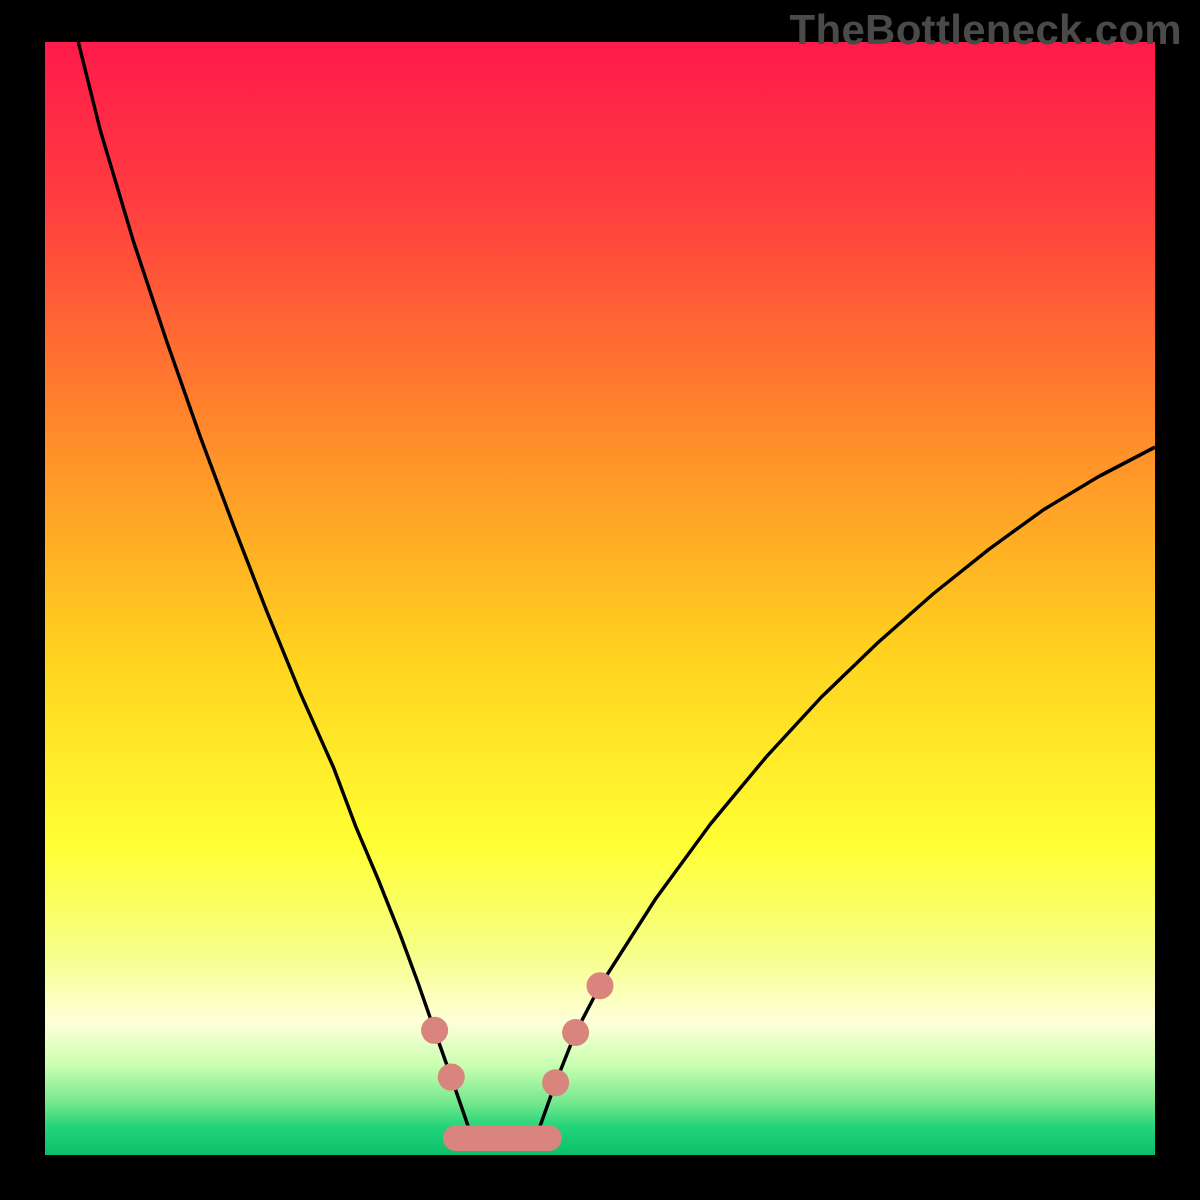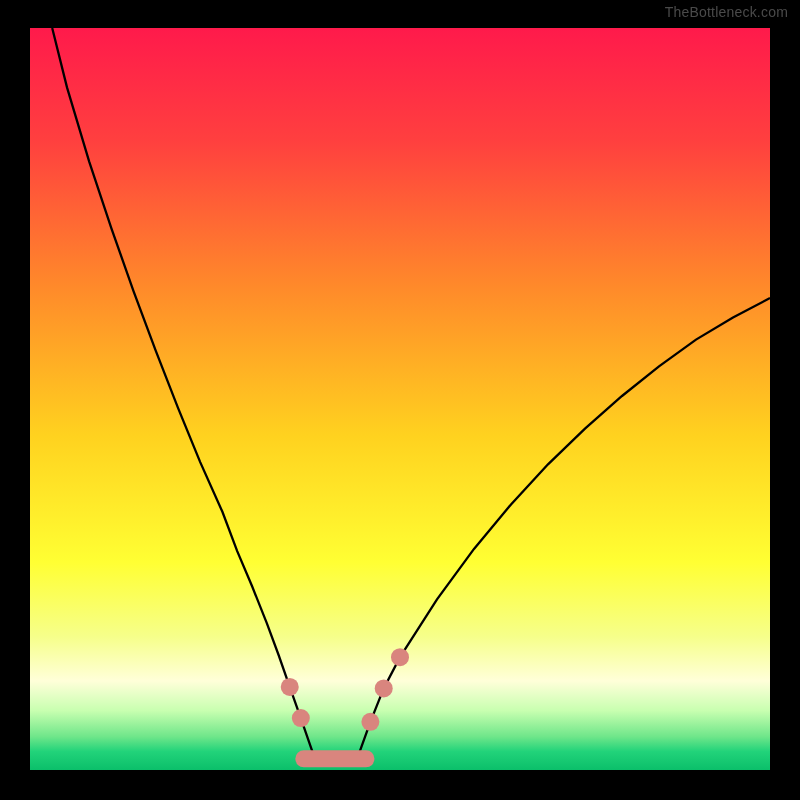--- a/index.html
+++ b/index.html
@@ -23,8 +23,8 @@
     top: 4px;
     right: 12px;
     font-family: Arial, Helvetica, sans-serif;
-    font-size: 14px;
-    font-weight: 400;
+    font-size: 28px;
+    font-weight: 700;
     color: #4a4a4a;
     letter-spacing: 0.2px;
     z-index: 50;

